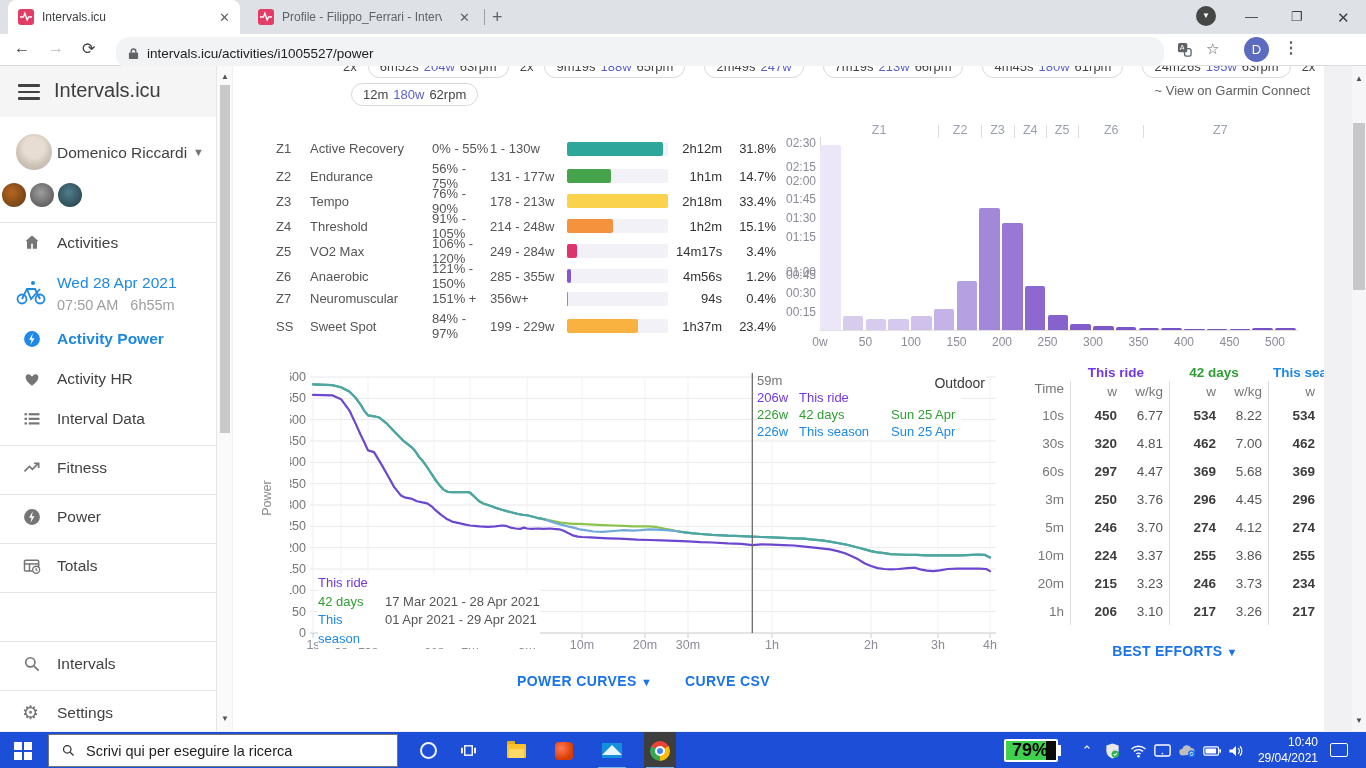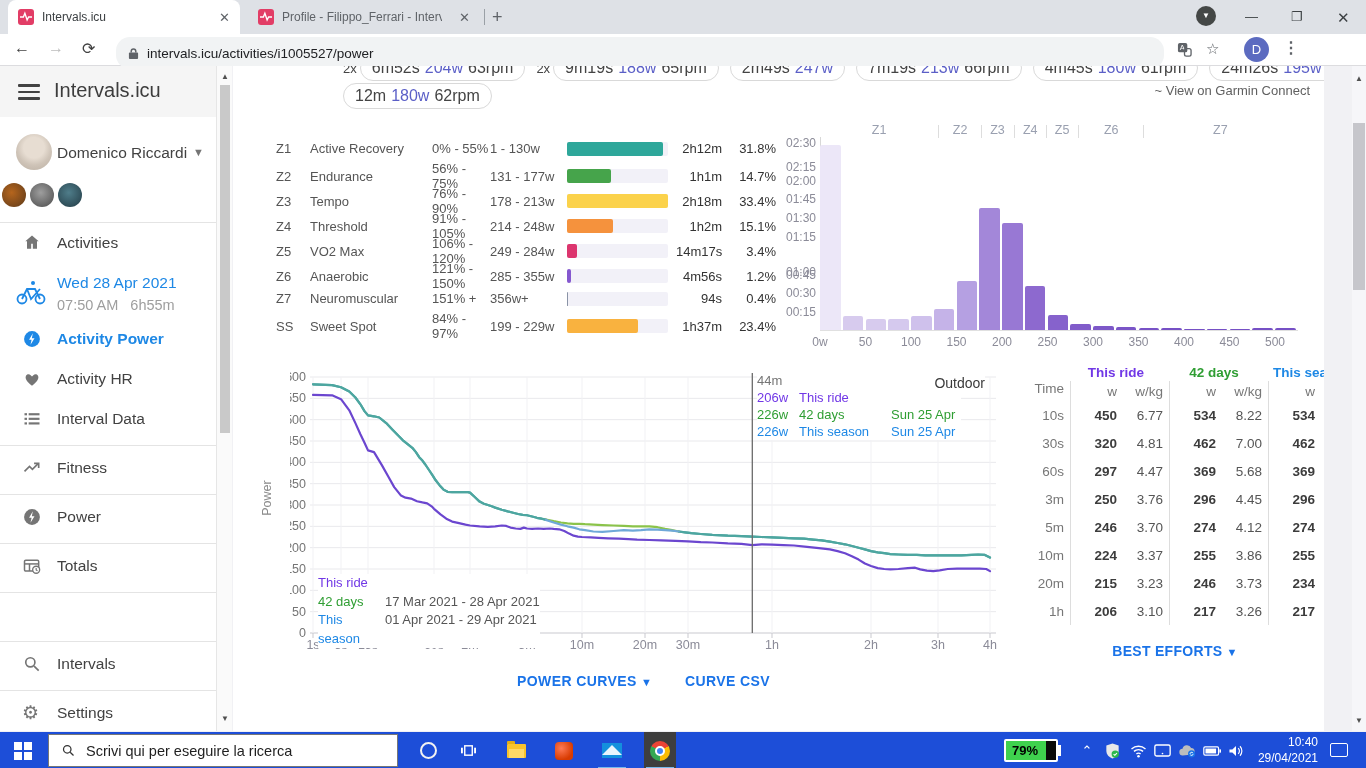--- a/index.html
+++ b/index.html
@@ -60,7 +60,7 @@
   #pills2 { left:110px; top:17px; }
   .pill-prefix { font-size:13px; color:#444; margin-right:-4px; }
   .pill-item { display:flex; align-items:center; gap:7px; }
-  .pill { border:1px solid #d9d9d9; border-radius:13px; background:#fff; padding:3px 11px; font-size:16px; white-space:nowrap; }
+  .pill { border:1px solid #d9d9d9; border-radius:13px; background:#fff; padding:3px 11px; font-size:13px; white-space:nowrap;margin-left:8px; }
   .pp-d { color:#444; } .pp-p { color:#5b5fc7; }
   .pill span + span { margin-left:5px; }
   #garmin-link { position:absolute; right:14px; top:17px; font-size:13px; color:#606060; }

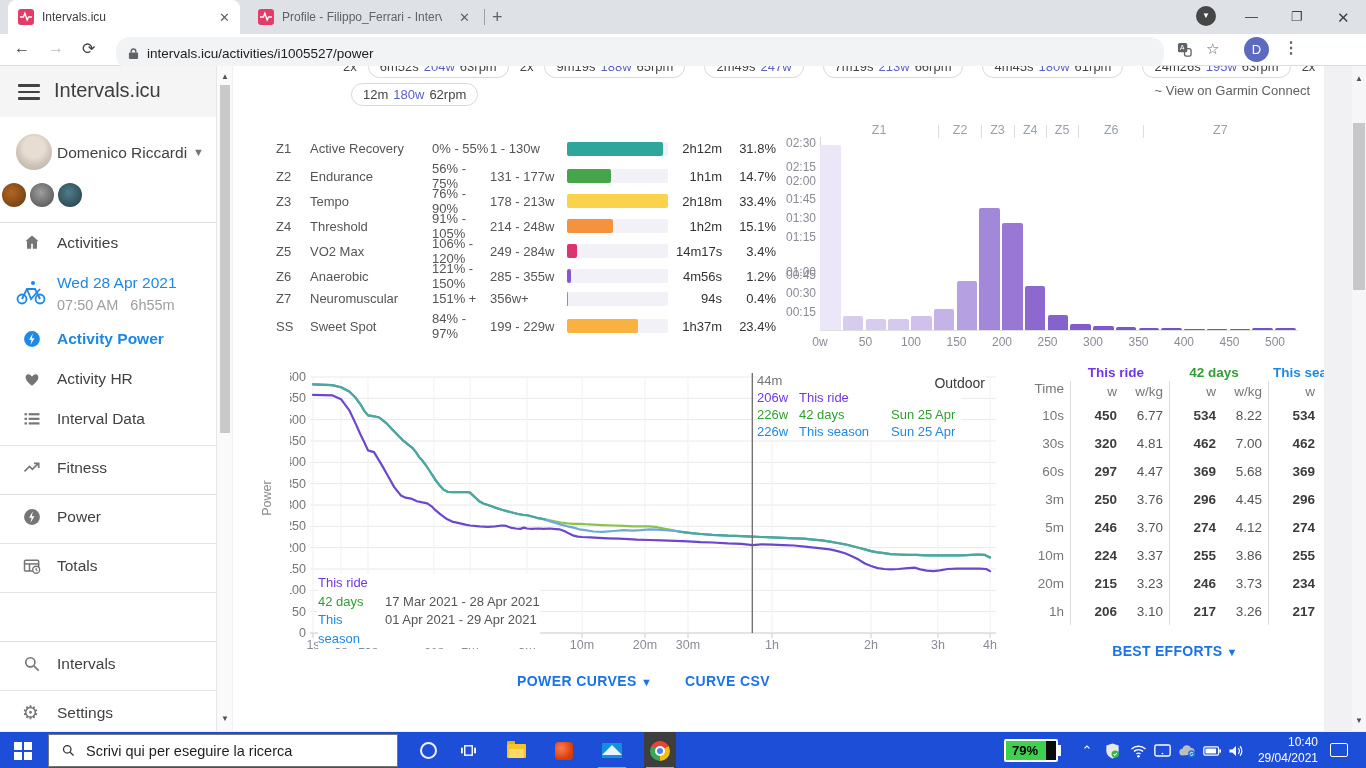--- a/index.html
+++ b/index.html
@@ -581,7 +581,7 @@
         </div>
       </div>
     <div id="pc-tooltip">
-      <div id="tt-time">44m</div>
+      <div id="tt-time">59m</div>
     <div class="tt-row" style="color: rgb(113, 56, 230);">
           <span class="tt-val">206w</span>
           <span class="tt-name">This ride</span>

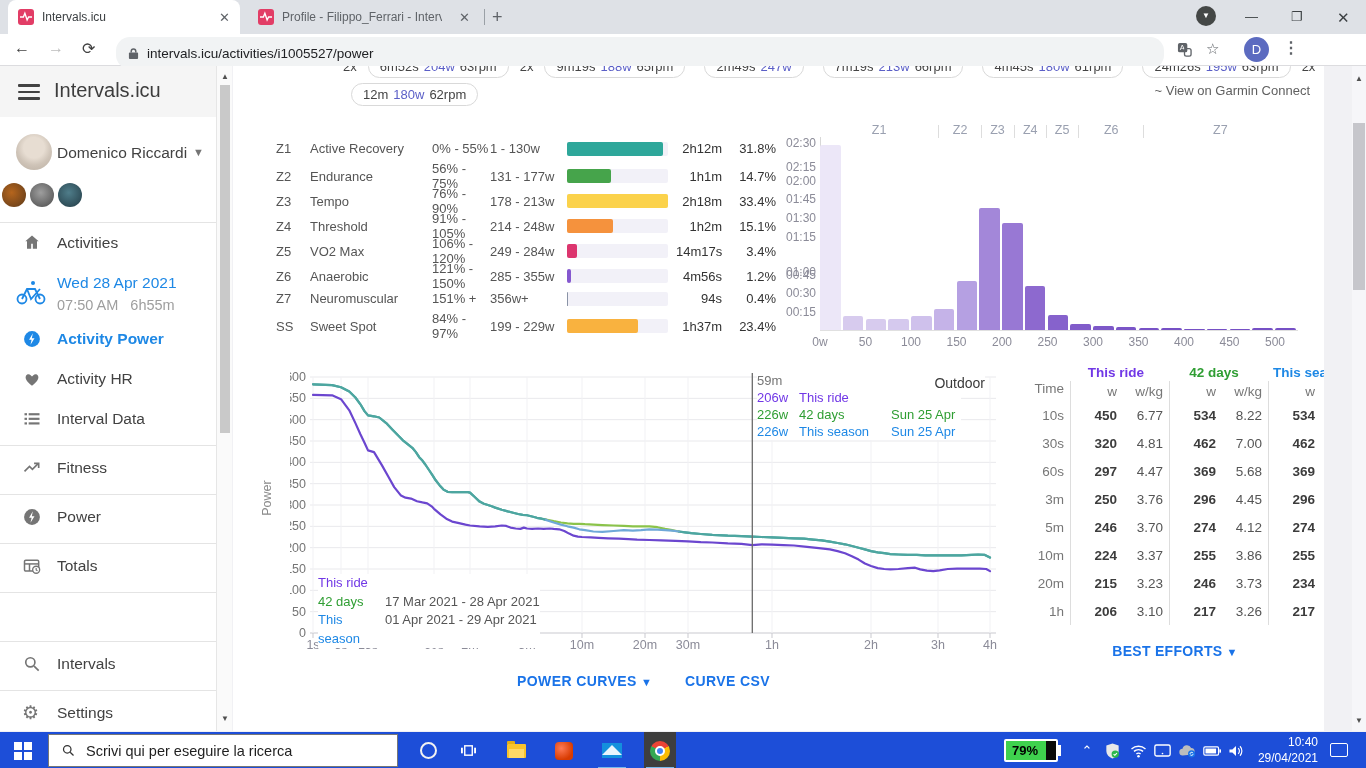--- a/index.html
+++ b/index.html
@@ -136,7 +136,7 @@
   #mail::before { content:""; position:absolute; left:0; top:-8px; width:0; height:0; border:10px solid transparent; border-bottom:10px solid #e8f4fd; }
   #chrome-ic { width:20px; height:20px; border-radius:50%; background:conic-gradient(from 300deg,#ea4335 0 120deg,#fbbc05 120deg 240deg,#34a853 240deg 360deg); position:relative; }
   #chrome-ic::after { content:""; position:absolute; left:25%; top:25%; width:50%; height:50%; background:#4285f4; border:2px solid #fff; border-radius:50%; box-sizing:border-box; }
-  #battery-big { position:absolute; left:1004px; top:7px; width:54px; height:23px; border:2px solid #fff; border-radius:2px; background:linear-gradient(90deg,#3fd14e 0 79%,#0a0a0a 79%); color:#000; font-size:13px; font-weight:bold; text-align:left; line-height:19px; padding-left:6px; }
+  #battery-big { position:absolute; left:1004px; top:7px; width:54px; height:23px; border:2px solid #fff; border-radius:2px; background:linear-gradient(90deg,#3fd14e 0 79%,#0a0a0a 79%); color:#000; font-size:18px; font-weight:bold; text-align:left; line-height:19px; padding-left:6px; }
   #battery-big::after { content:""; position:absolute; right:-5px; top:4px; width:3px; height:11px; background:#fff; }
   .tray-ic { position:absolute; top:0; height:37px; display:flex; align-items:center; justify-content:center; color:#fff; }
   #tb-clock { position:absolute; left:1248px; top:2px; width:70px; color:#fff; font-size:12px; text-align:right; line-height:16px; }

